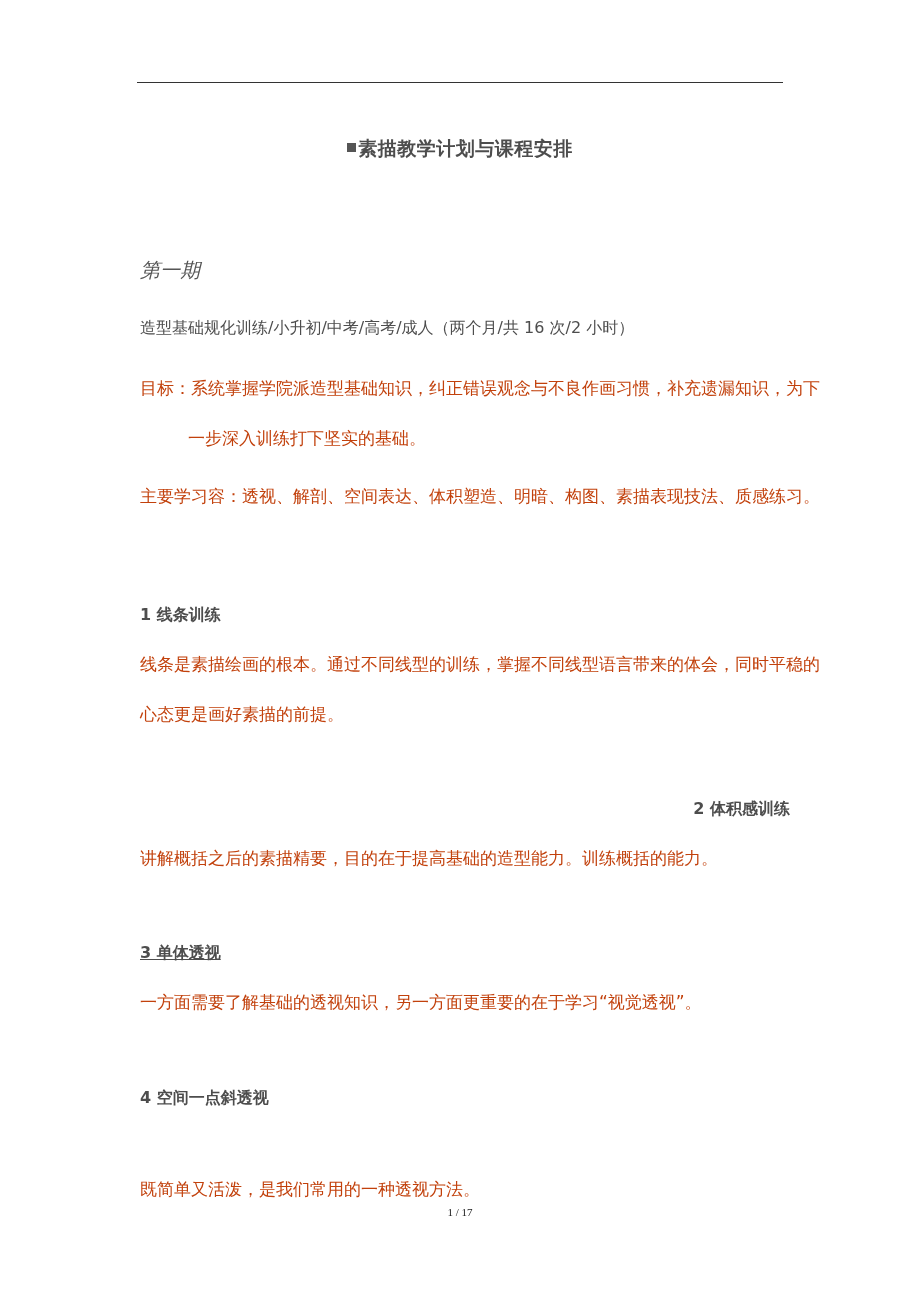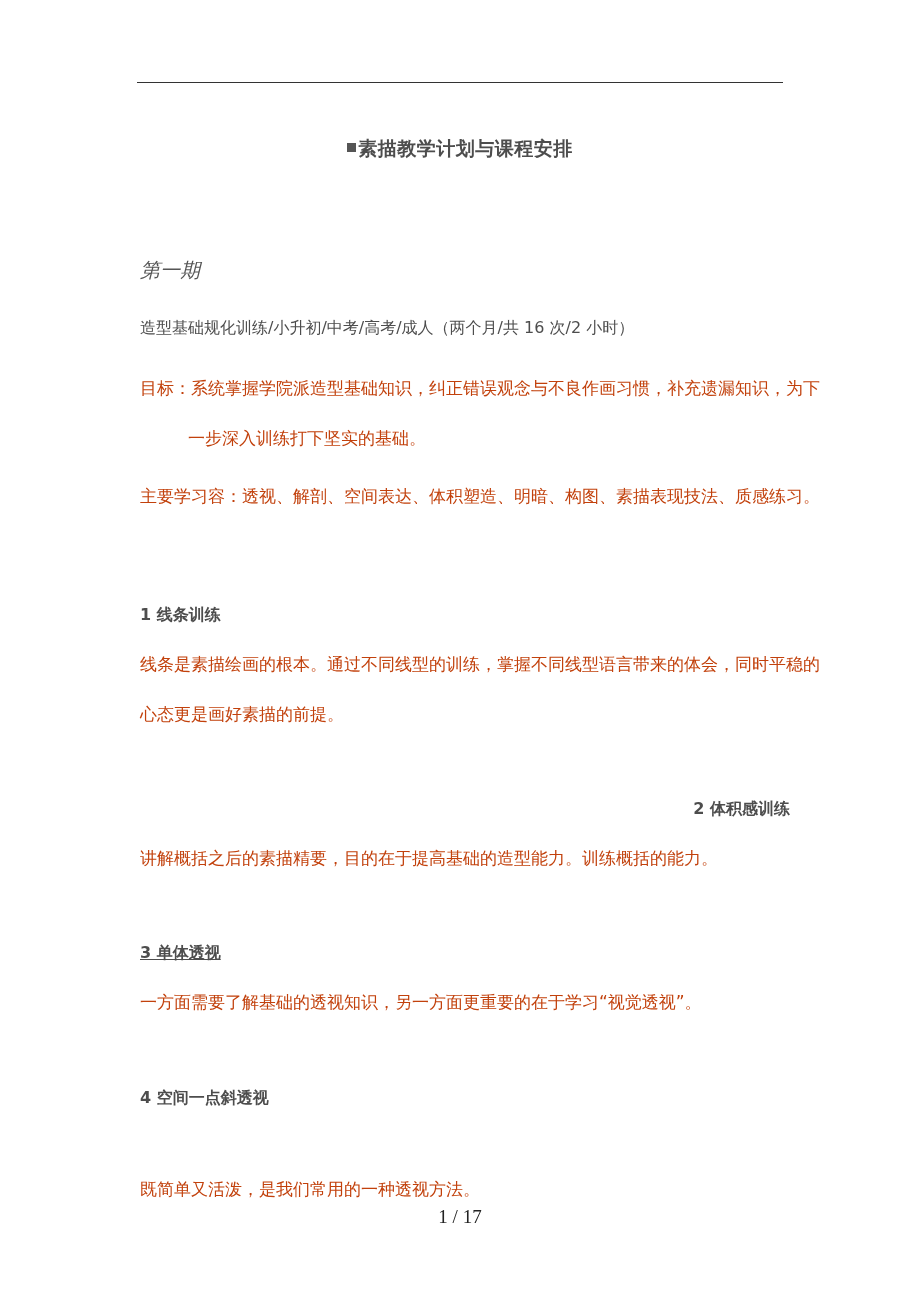--- a/index.html
+++ b/index.html
@@ -79,7 +79,7 @@
       width: 920px;
       text-align: center;
       font-family: "Liberation Serif", "DejaVu Serif", serif;
-      font-size: 19px;
+      font-size: 11px;
       color: #222222;
     }
   </style>

